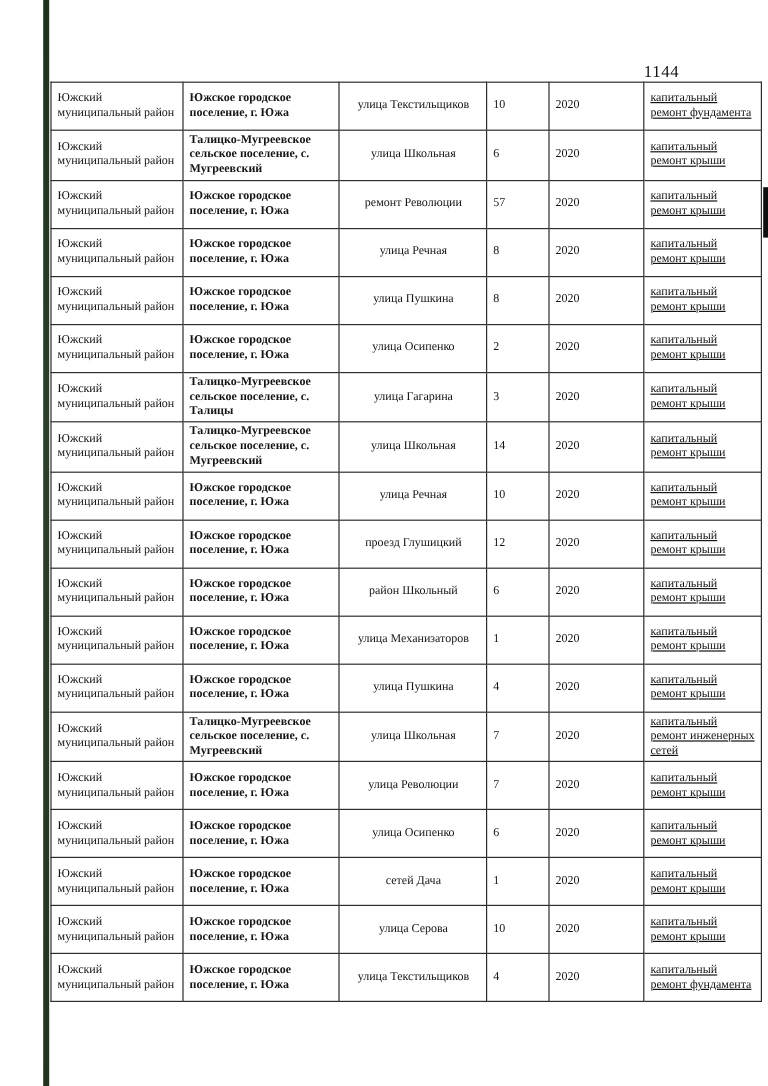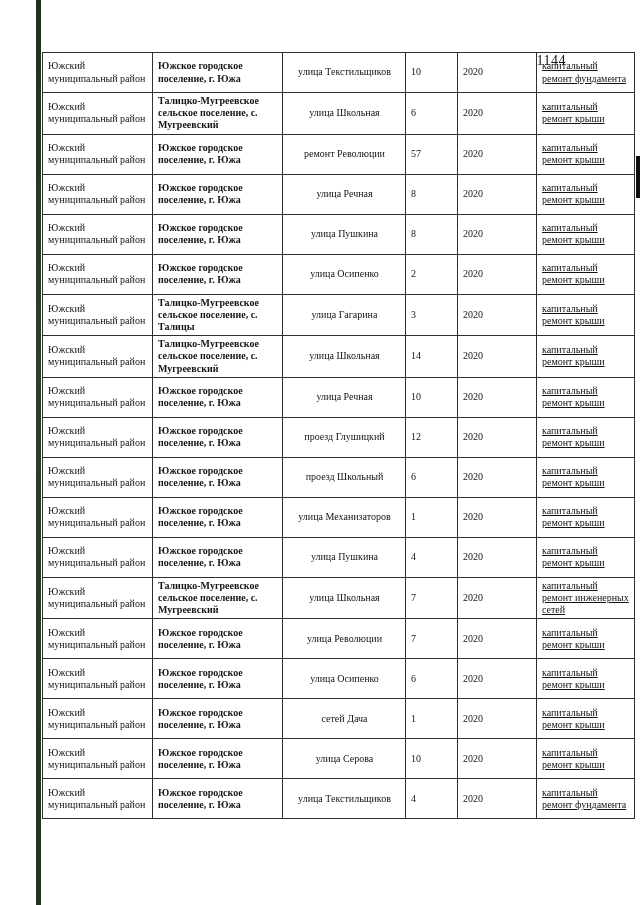--- a/index.html
+++ b/index.html
@@ -42,7 +42,7 @@
   table.doc-table {
     position: absolute;
     left: 42px;
-    top: 52px;
+    top: 68px;
     width: 570px;
     border-collapse: collapse;
     table-layout: fixed;

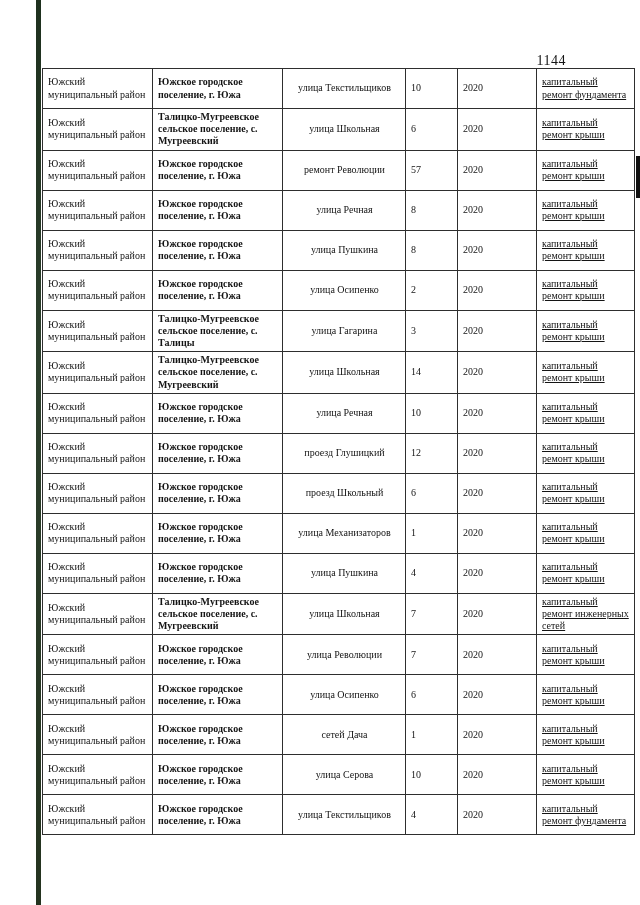--- a/index.html
+++ b/index.html
@@ -175,7 +175,7 @@
       <tr class="doc-row">
         <td class="col-district">Южский муниципальный район</td>
         <td class="col-settlement">Южское городское поселение, г. Южа</td>
-        <td class="col-street">проезд Школьный</td>
+        <td class="col-street">район Школьный</td>
         <td class="col-house">6</td>
         <td class="col-year">2020</td>
         <td class="col-work">капитальный ремонт крыши</td>

